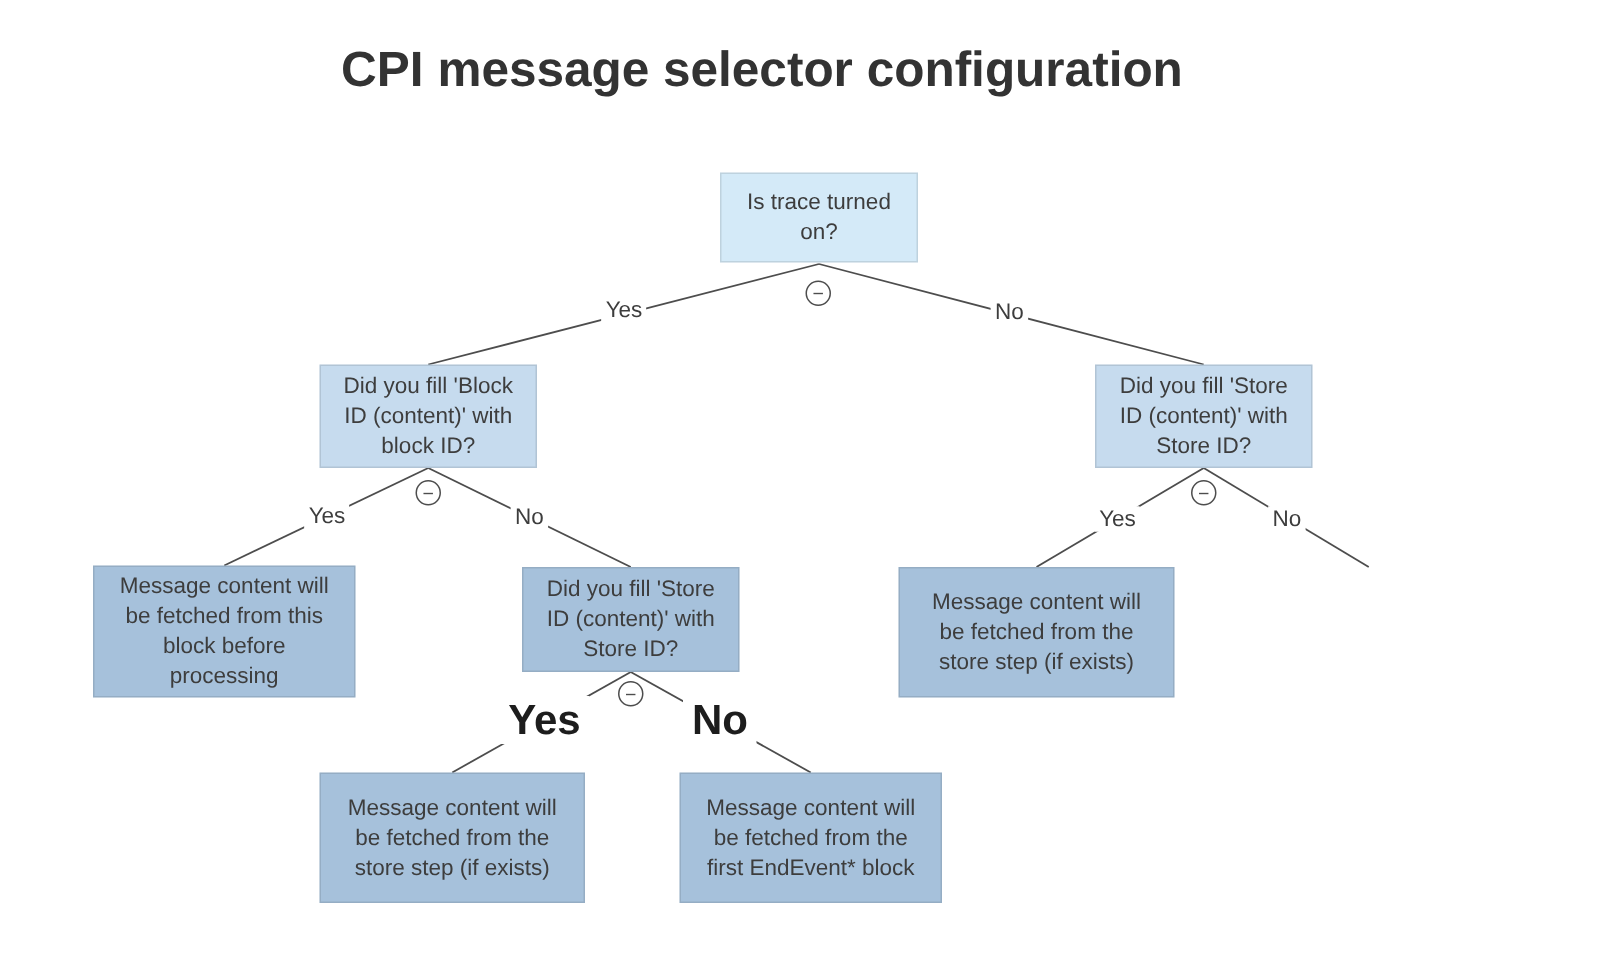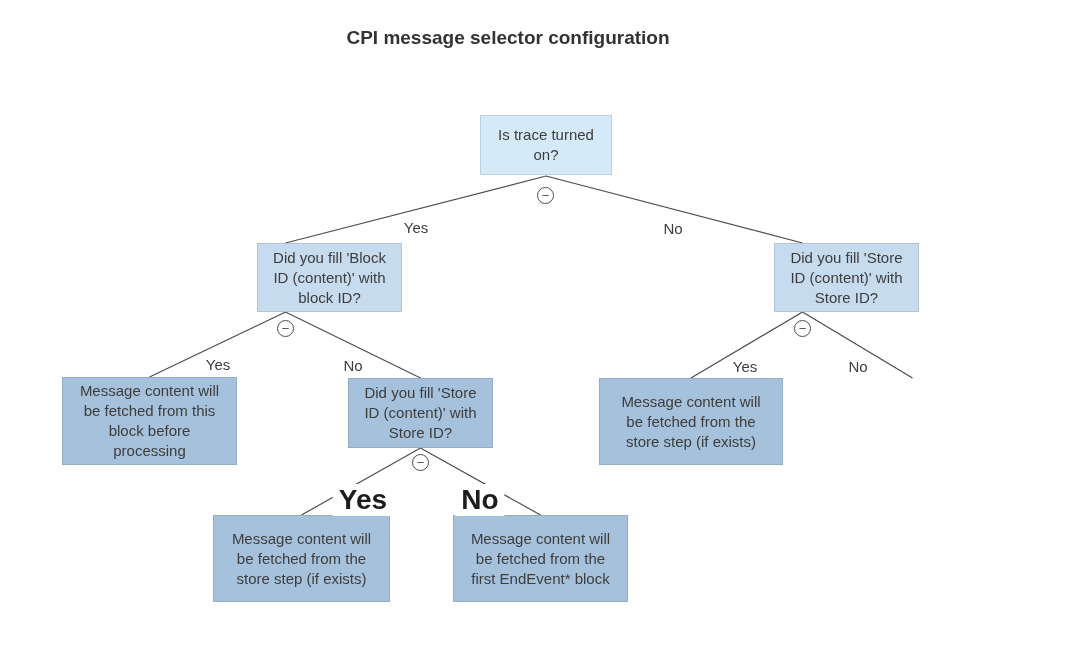--- a/index.html
+++ b/index.html
@@ -16,7 +16,7 @@
     left: 0; top: 27px;
     width: 1016px;
     text-align: center;
-    font-size: 19px;
+    font-size: 33px;
     font-weight: bold;
     color: var(--title_text, #333333);
     letter-spacing: 0;

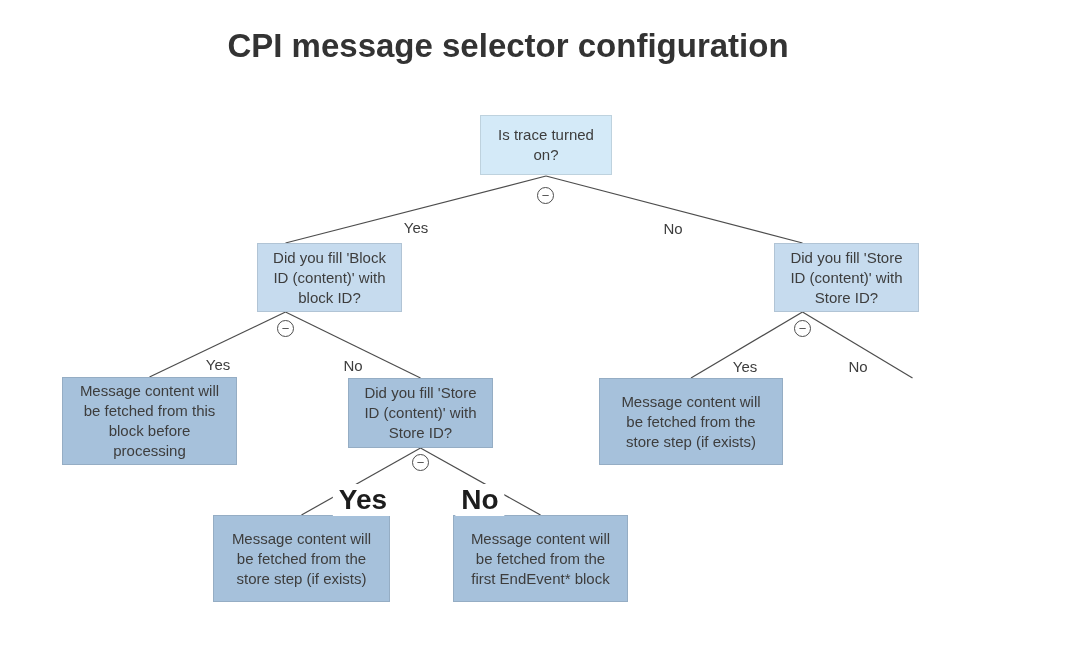--- a/index.html
+++ b/index.html
@@ -66,7 +66,6 @@
     font-size: 15px;
     padding: 0 3px;
     white-space: nowrap;
-    margin-top: 20px;
   }
   .edge-label.big {
     font-size: 28px;

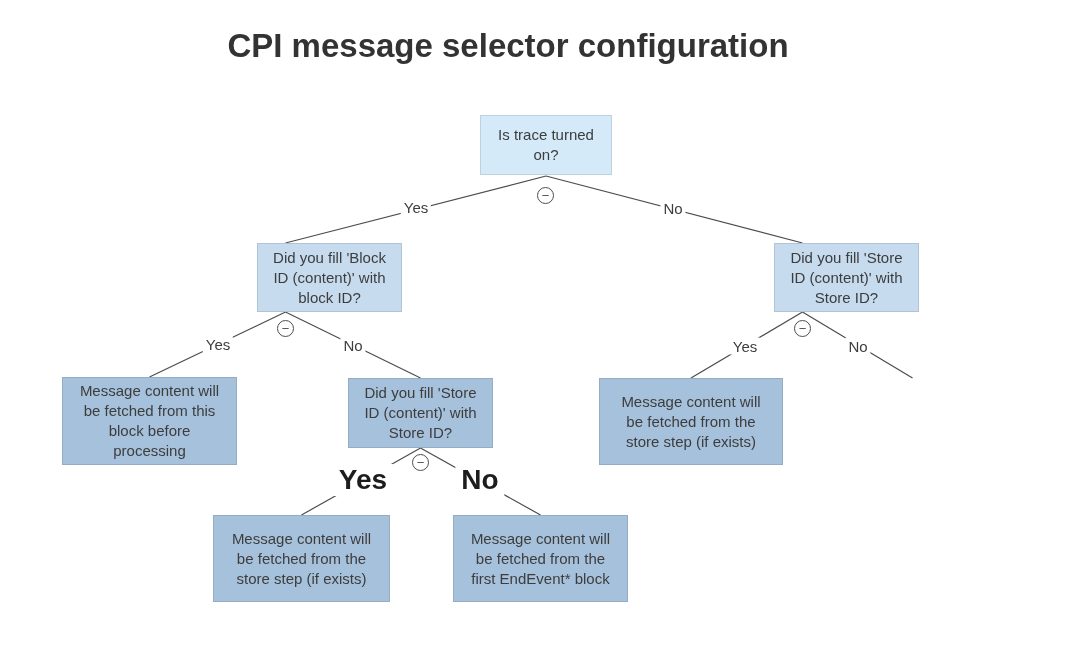--- a/index.html
+++ b/index.html
@@ -45,7 +45,7 @@
   }
   .node .lbl { white-space: pre-line; }
   .fill-root   { background: var(--root_fill,   #d4eaf8); }
-  .fill-branch { background: var(--branch_fill, #c6dbee); margin-left: 44px; }
+  .fill-branch { background: var(--branch_fill, #c6dbee); }
   .fill-leaf   { background: var(--leaf_fill,   #a6c1db); }
 
   #n-root    { left: 480px; top: 115px; width: 132px; height: 60px; }

